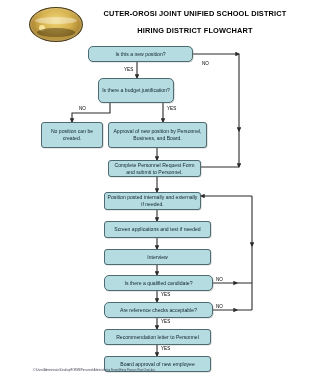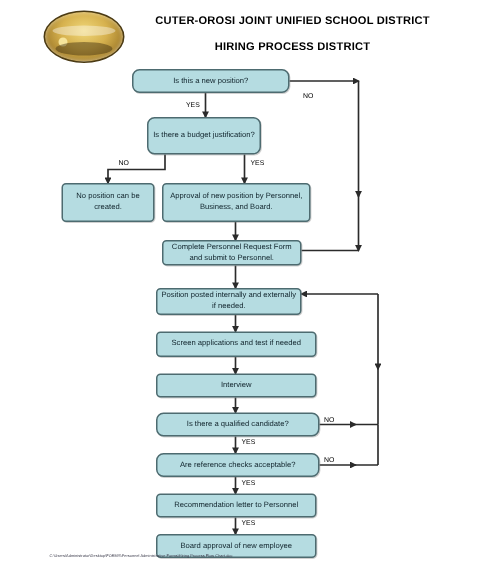--- a/index.html
+++ b/index.html
@@ -157,7 +157,7 @@
   </div>
   <div class="title-block">
     <div class="title-line-1">CUTER-OROSI JOINT UNIFIED SCHOOL DISTRICT</div>
-    <div class="title-line-2">HIRING PROCESS DISTRICT</div>
+    <div class="title-line-2">HIRING DISTRICT FLOWCHART</div>
   </div>
 </div>
 

